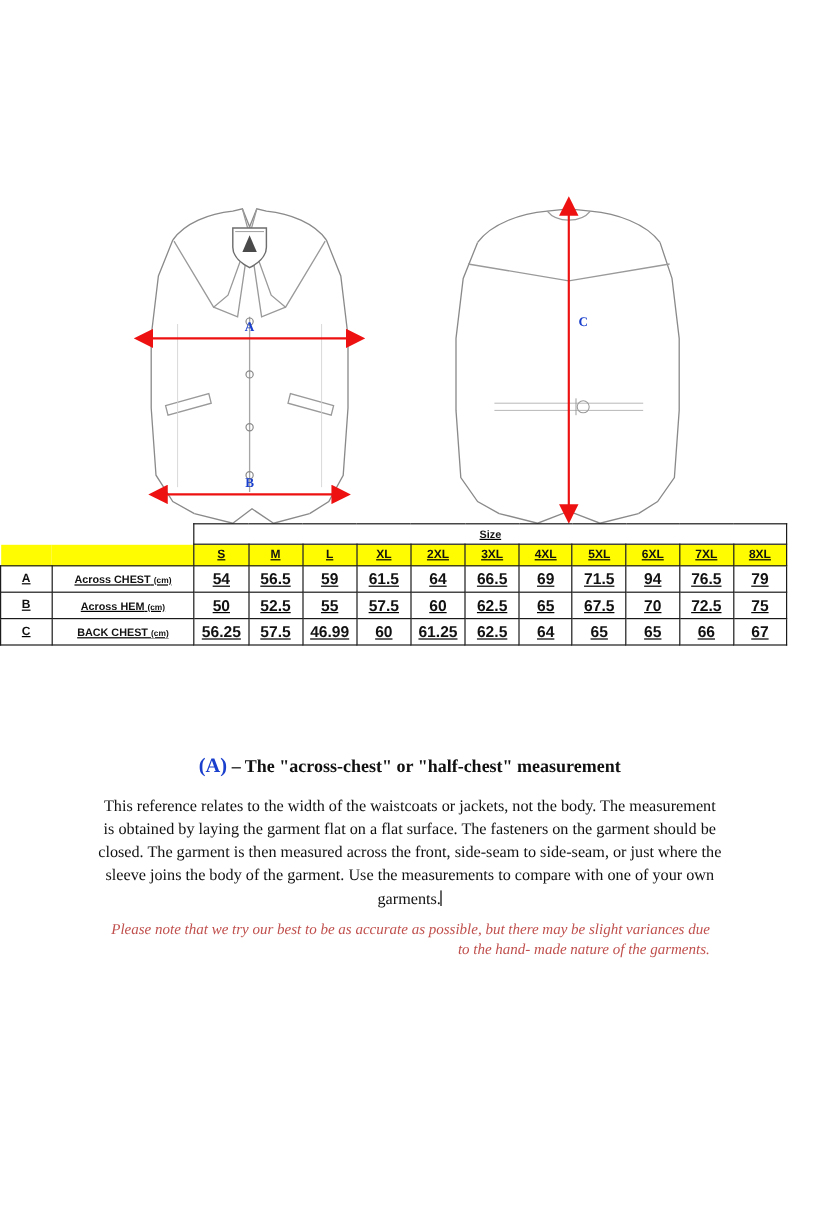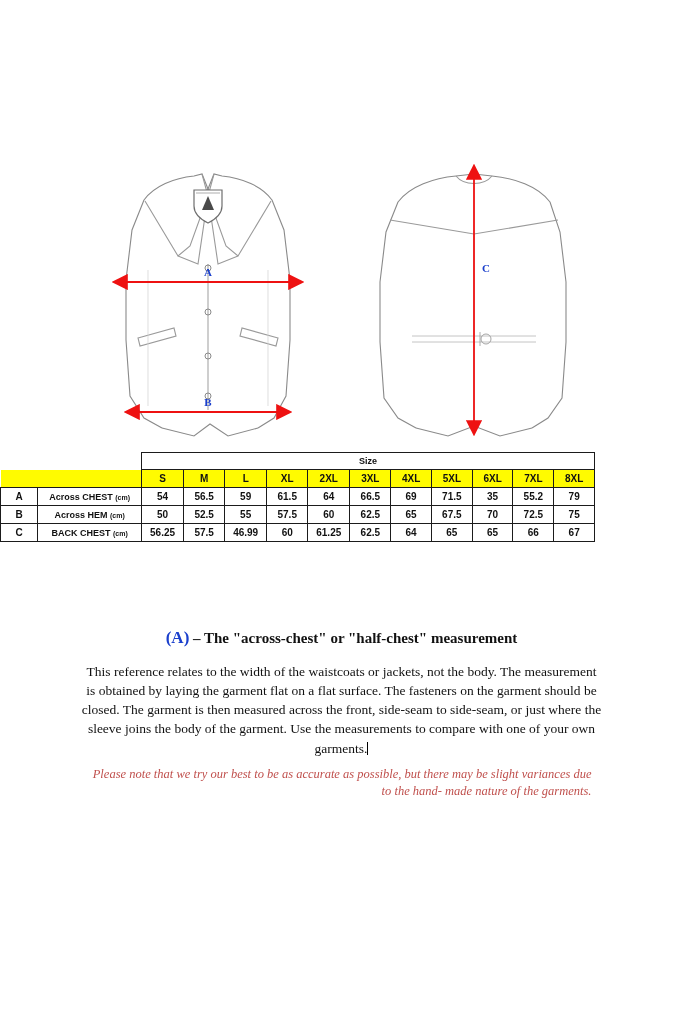--- a/index.html
+++ b/index.html
@@ -39,8 +39,9 @@
   .table-wrap {
     position: absolute;
     left: 0;
-    top: 452px;
-    width: 595px;
+    top: 436px;
+    width: 656px;
+    text-decoration: underline;
   }
   table.sizes {
     border-collapse: collapse;

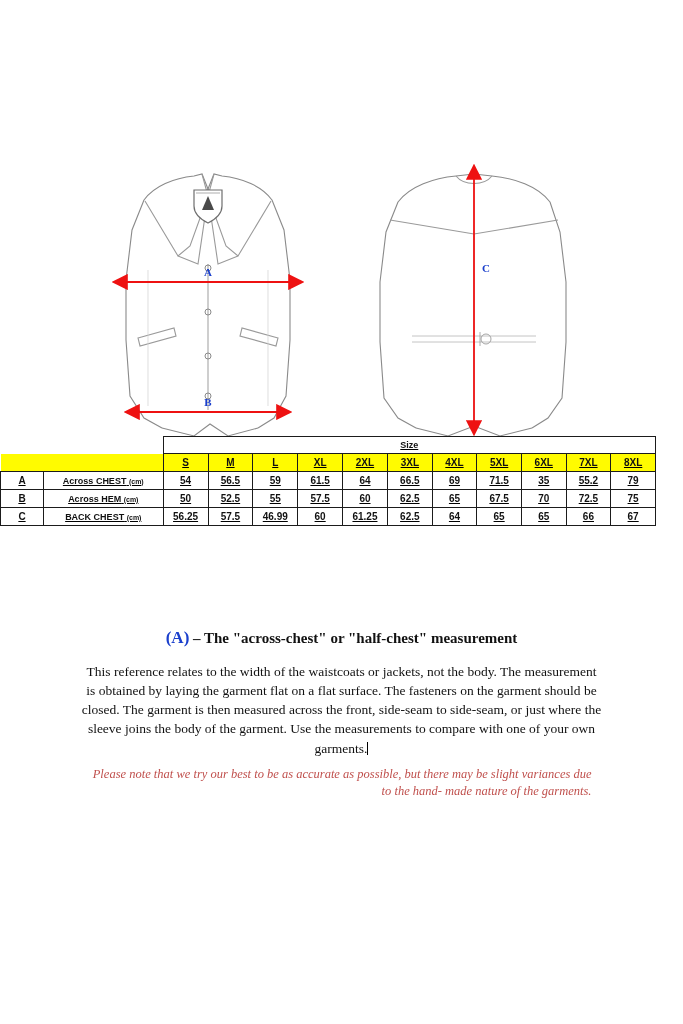--- a/index.html
+++ b/index.html
@@ -89,7 +89,7 @@
   .val-cell {
     width: 41px;
     background: #fff;
-    font-size: 10px;
+    font-size: 13px;
     font-weight: bold;
   }
   .blank-cell {

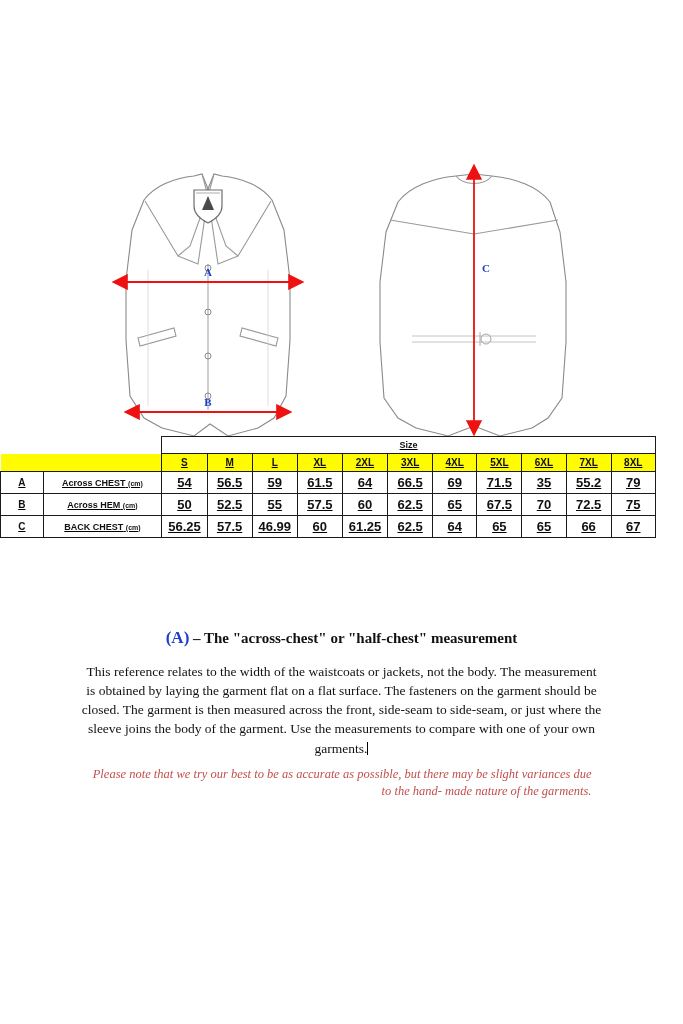--- a/index.html
+++ b/index.html
@@ -258,7 +258,7 @@
         <td class="val-cell">66.5</td>
         <td class="val-cell">69</td>
         <td class="val-cell">71.5</td>
-        <td class="val-cell">35</td>
+        <td class="val-cell">94</td>
         <td class="val-cell">55.2</td>
         <td class="val-cell">79</td>
       </tr>

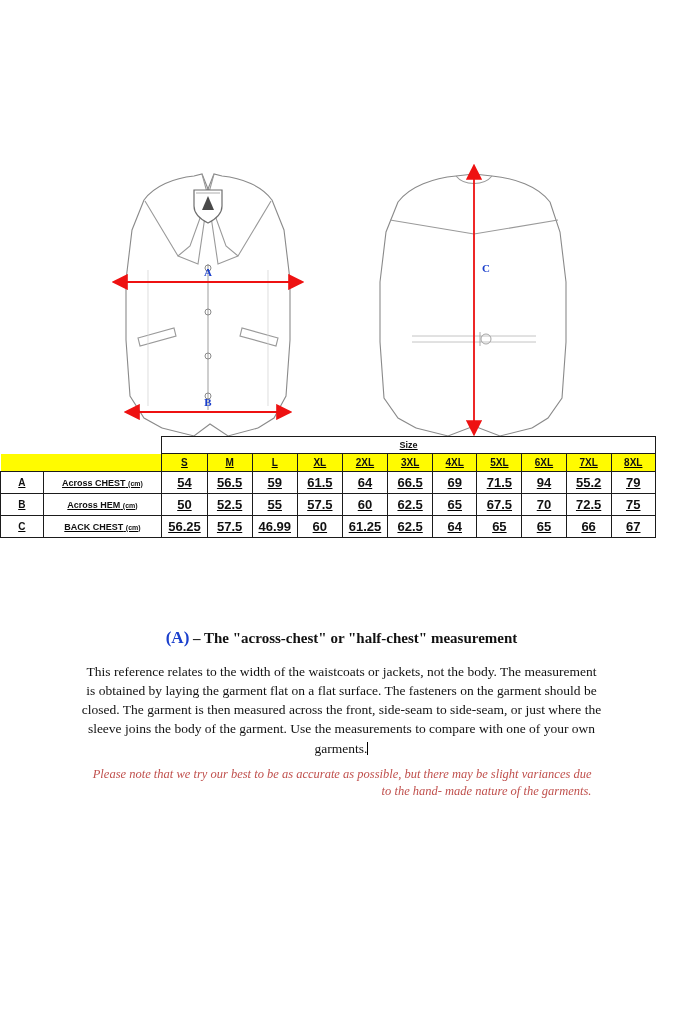--- a/index.html
+++ b/index.html
@@ -259,7 +259,7 @@
         <td class="val-cell">69</td>
         <td class="val-cell">71.5</td>
         <td class="val-cell">94</td>
-        <td class="val-cell">55.2</td>
+        <td class="val-cell">76.5</td>
         <td class="val-cell">79</td>
       </tr>
 

